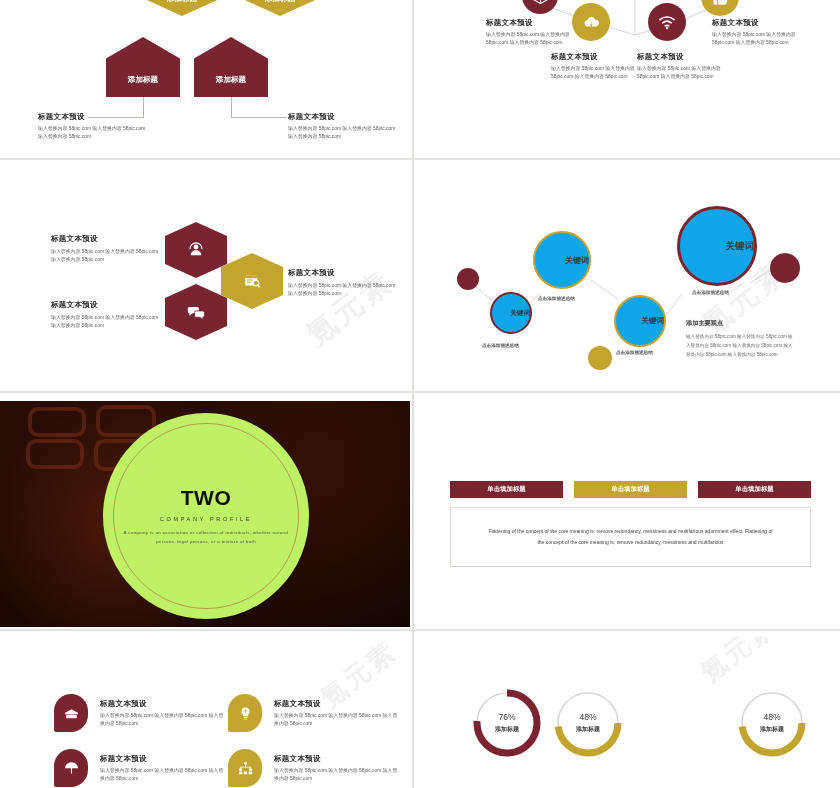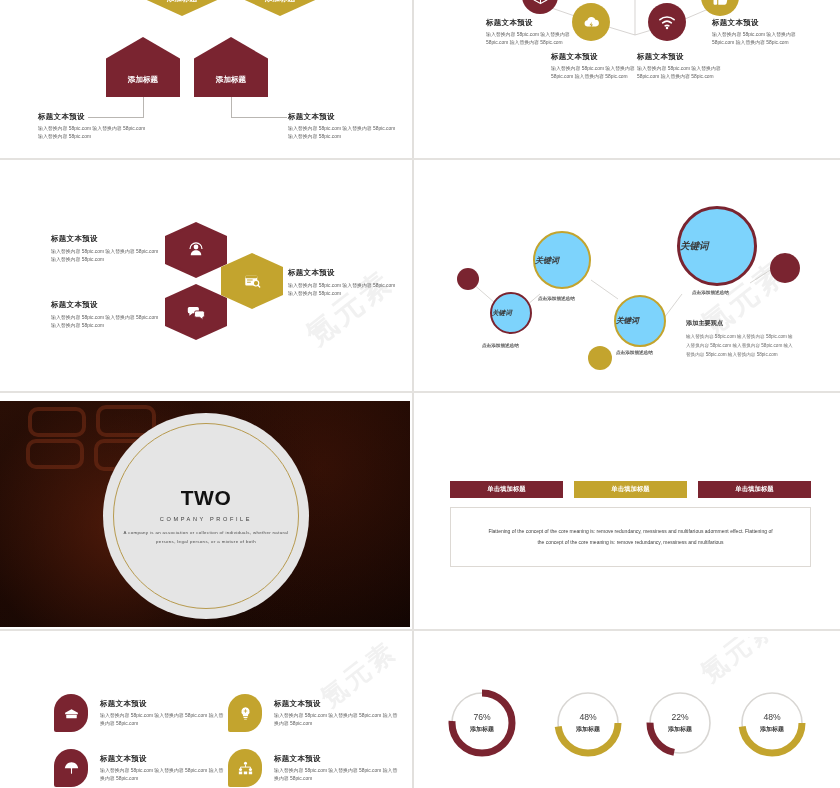--- a/index.html
+++ b/index.html
@@ -56,9 +56,9 @@
 
   
   .kcirc {
-    position: absolute; border-radius: 50%; background: #7dd3fc;
-    display: flex; align-items: center; justify-content: flex-start;
-    font-weight: bold; color: #3a3a3a; font-style: italic;
+    position: absolute; border-radius: 50%; background: #0ea5e9;
+    display: flex; align-items: center; justify-content: flex-end;
+    font-weight: bold; color: #3a3a3a;
   }
   .kcirc.red  { border: 2.4px solid #7a2430; }
   .kcirc.gold { border: 2.4px solid #c3a42e; }

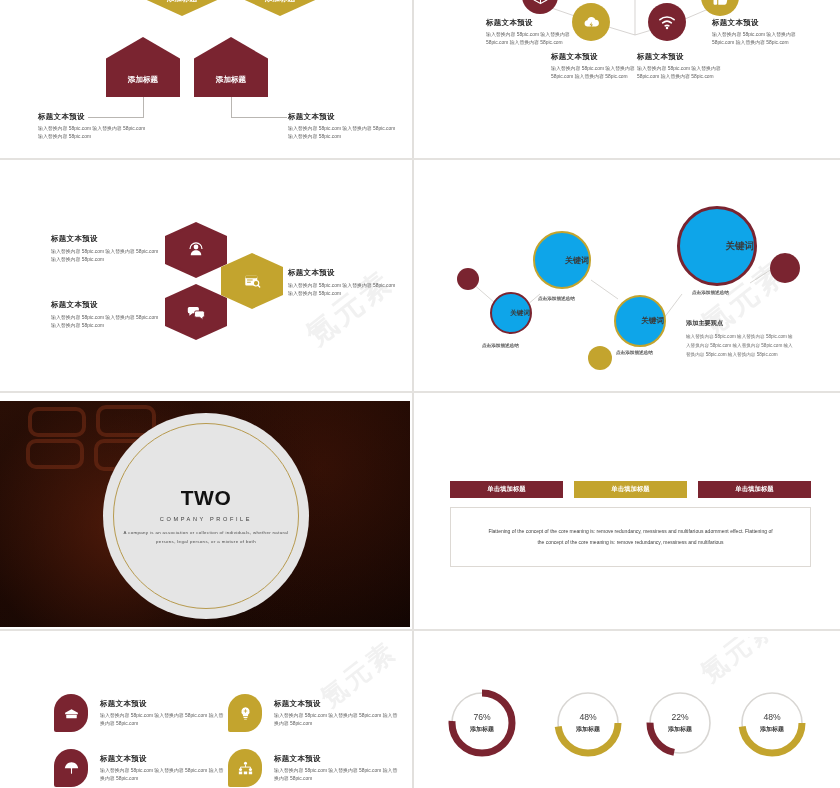--- a/index.html
+++ b/index.html
@@ -79,7 +79,7 @@
   .cover-shape { position: absolute; border: 4px solid rgba(118,46,22,.55); border-radius: 10px; }
   .cover-circle {
     position: absolute; left: 103px; top: 12px; width: 206px; height: 206px;
-    border-radius: 50%; background: #e5e5e5;
+    border-radius: 50%; background: #bef264;
     display: flex; align-items: center; justify-content: center;
   }
   .cover-ring {

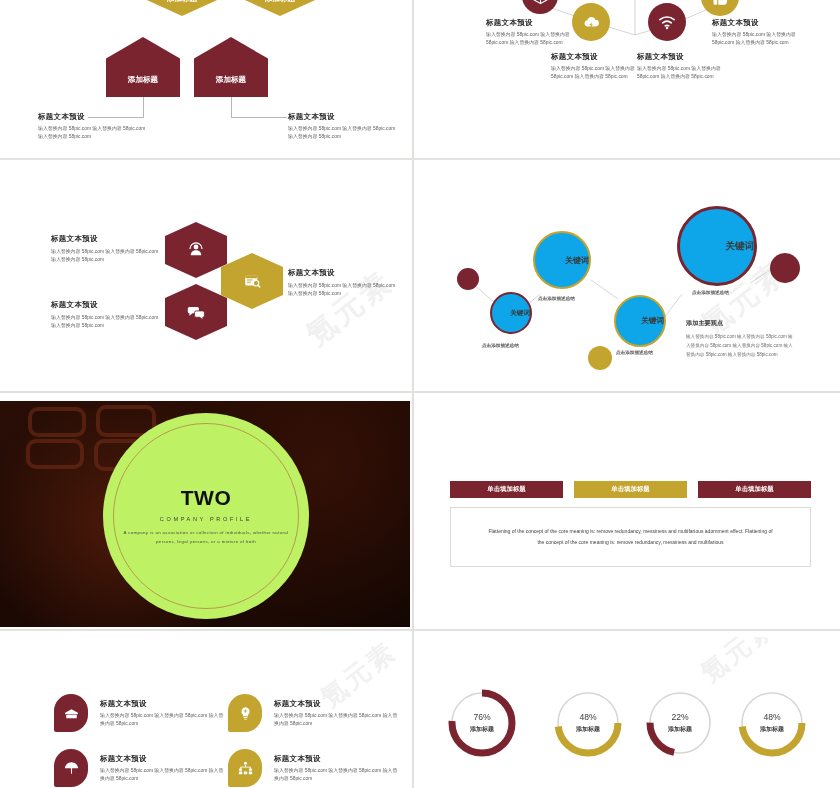--- a/index.html
+++ b/index.html
@@ -417,7 +417,7 @@
   <div class="slide s8">
     <div class="wm" style="left:275px; top:-5px; font-size:26px;">氪元素</div>
 
-    <div class="donut" style="left:26px; top:50px;">
+    <div class="donut" style="left:51px; top:50px;">
       <svg width="72" height="72" viewBox="0 0 72 72">
         <circle cx="36" cy="36" r="30" fill="none" stroke="#d8d6d3" stroke-width="1.6"></circle>
         <circle cx="36" cy="36" r="30" fill="none" stroke="#7a2430" stroke-width="7" stroke-dasharray="143.3 45.2" stroke-dashoffset="0" transform="rotate(-90 36 36)" stroke-linecap="butt"></circle>

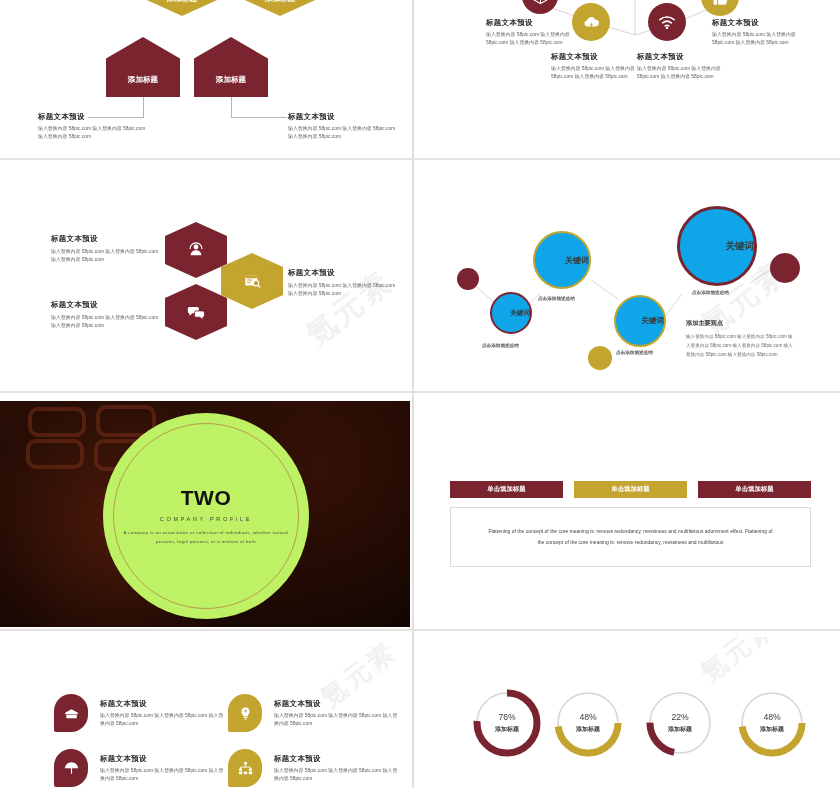--- a/index.html
+++ b/index.html
@@ -439,16 +439,6 @@
       </div>
     </div>
 
-    <div class="donut" style="left:224px; top:50px;">
-      <svg width="72" height="72" viewBox="0 0 72 72">
-        <circle cx="36" cy="36" r="30" fill="none" stroke="#d8d6d3" stroke-width="1.6"></circle>
-        <circle cx="36" cy="36" r="30" fill="none" stroke="#7a2430" stroke-width="7" stroke-dasharray="41.5 147.0" stroke-dashoffset="-100" transform="rotate(-90 36 36)" stroke-linecap="butt"></circle>
-      </svg>
-      <div class="lbl">
-        <div class="pct">22%</div>
-        <div class="cap">添加标题</div>
-      </div>
-    </div>
 
     <div class="donut" style="left:316px; top:50px;">
       <svg width="72" height="72" viewBox="0 0 72 72">

